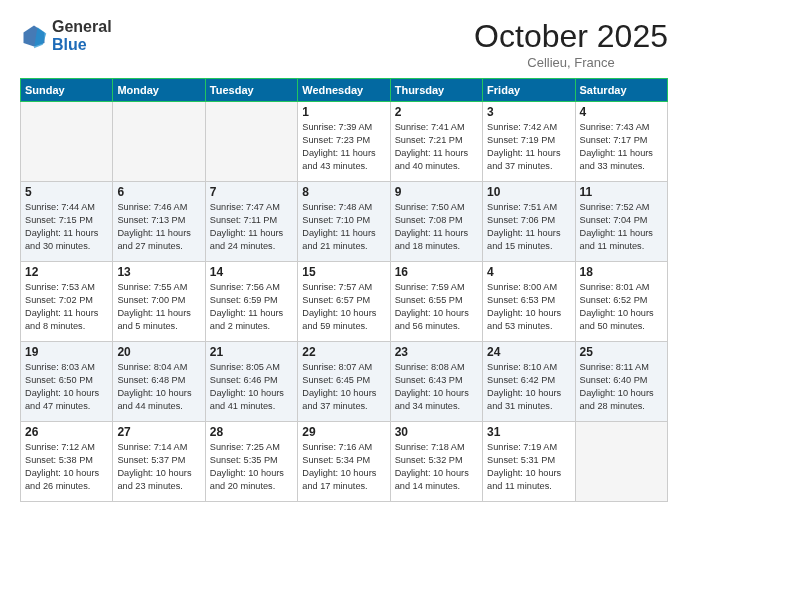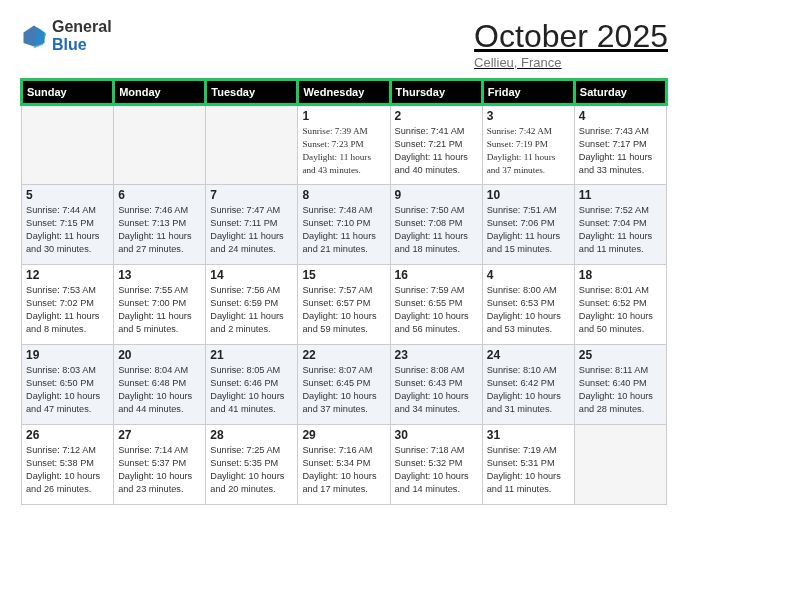--- a/index.html
+++ b/index.html
@@ -39,8 +39,7 @@
       height: 28px;
     }
     .title-block {
-      text-align: left;
-      text-decoration: underline;
+      text-align: center;
     }
     .month-title {
       font-size: 32px;

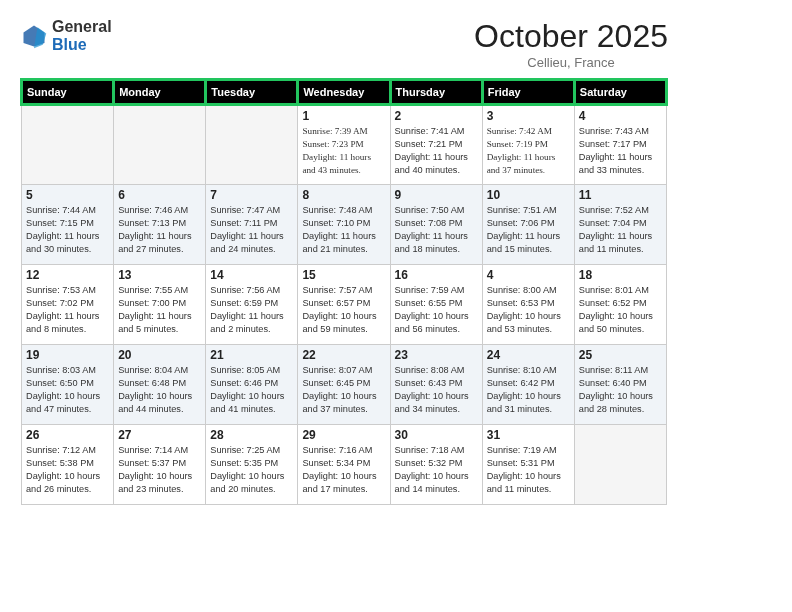--- a/index.html
+++ b/index.html
@@ -56,13 +56,13 @@
       font-size: 10px;
     }
     .calendar th {
-      background: #000000;
+      background: #0369a1;
       color: #fff;
       padding: 5px 4px;
       text-align: left;
       font-size: 11px;
       font-weight: bold;
-      border: 3px solid #22c55e;
+      border: 1px solid #22c55e;
     }
     .calendar td {
       border: 1px solid #ccc;

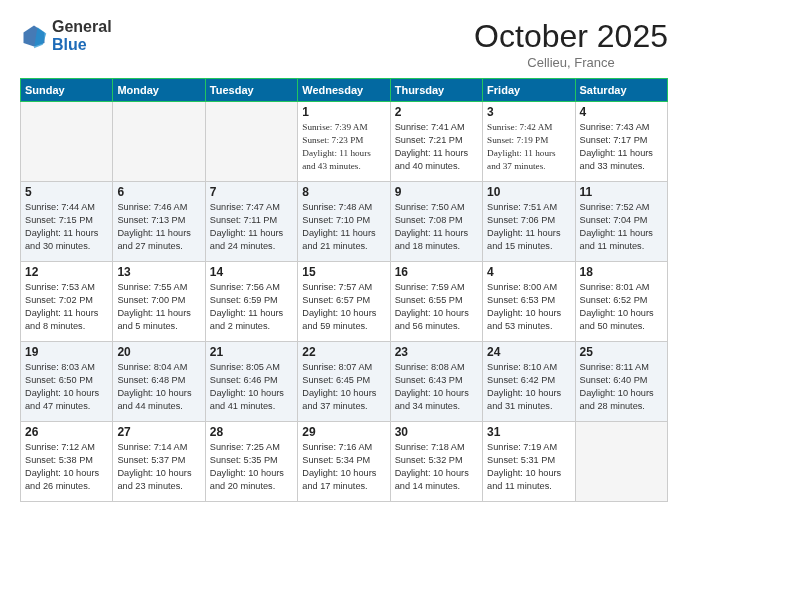--- a/index.html
+++ b/index.html
@@ -130,7 +130,7 @@
           <td class="empty"></td>
           <td>
             <div class="day-number">1</div>
-            <div class="day-info" style="white-space: pre-line; font-family: Liberation Serif, serif;">Sunrise: 7:39 AM
+            <div class="day-info" style="white-space: pre-line;">Sunrise: 7:39 AM
 Sunset: 7:23 PM
 Daylight: 11 hours
 and 43 minutes.</div>

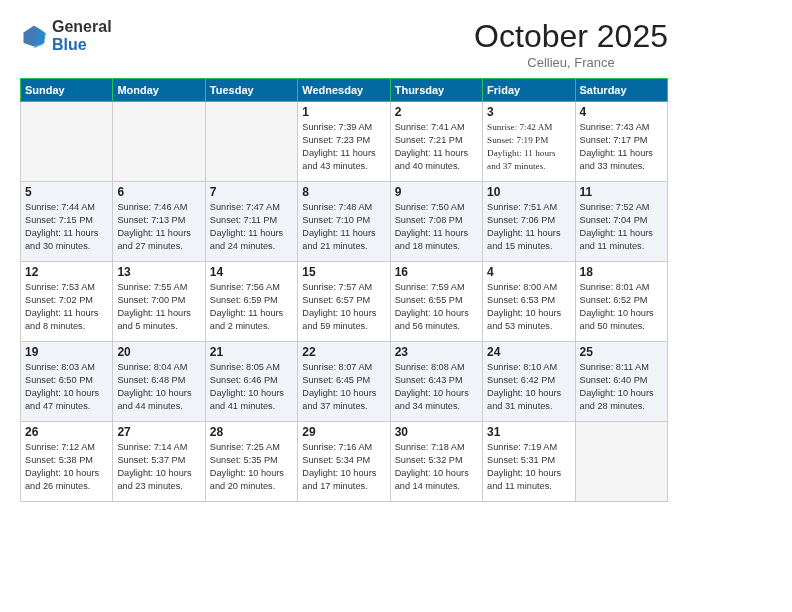--- a/index.html
+++ b/index.html
@@ -144,7 +144,7 @@
           </td>
           <td>
             <div class="day-number">3</div>
-            <div class="day-info" style="white-space: pre-line; font-family: Liberation Serif, serif;">Sunrise: 7:42 AM
+            <div class="day-info" style="white-space: pre-line;">Sunrise: 7:42 AM
 Sunset: 7:19 PM
 Daylight: 11 hours
 and 37 minutes.</div>

